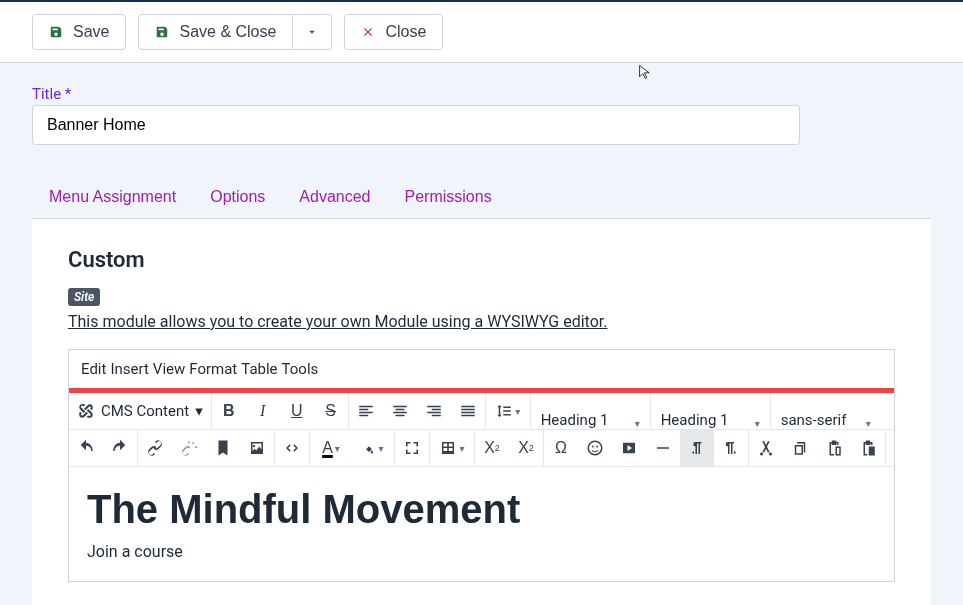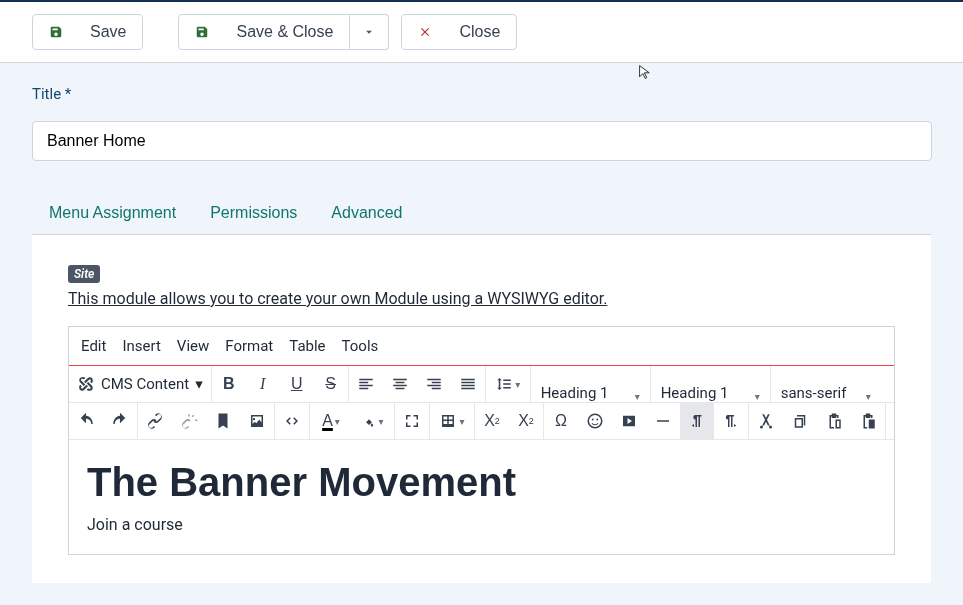--- a/index.html
+++ b/index.html
@@ -5,7 +5,7 @@
 * { box-sizing: border-box; margin: 0; padding: 0; }
 body { font-family: -apple-system, BlinkMacSystemFont, "Segoe UI", Roboto, Arial, sans-serif; background: #f0f4fb; width: 963px; height: 605px; overflow: hidden; color: #1f2937; }
 .toolbar-top { background: #fff; border-top: 2px solid #132f53; border-bottom: 1px solid #d1d5db; padding: 12px 32px; display: flex; gap: 12px; }
-.btn { display: inline-flex; align-items: center; gap: 27px; background: #fff; border: 1px solid #cbd5e0; border-radius: 4px; padding: 8px 16px; font-size: 16px; cursor: pointer; color: #374151; }
+.btn { display: inline-flex; align-items: center; gap: 10px; background: #fff; border: 1px solid #cbd5e0; border-radius: 4px; padding: 8px 16px; font-size: 16px; cursor: pointer; color: #374151; }
 .btn .ic { width: 14px; height: 14px; display: inline-flex; align-items: center; justify-content: center; }
 .btn-group { display: inline-flex; }
 .btn-group .btn { border-radius: 0; }

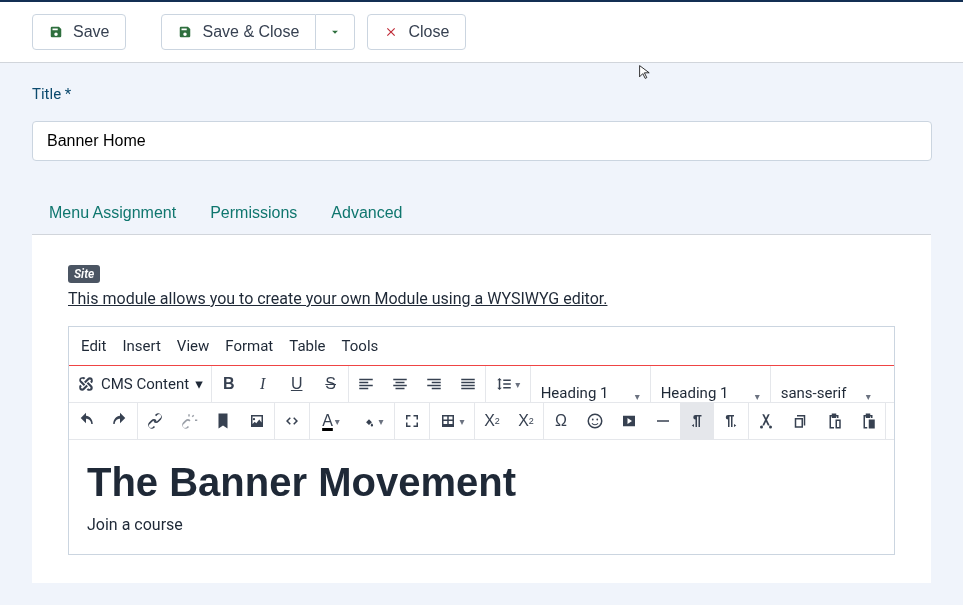--- a/index.html
+++ b/index.html
@@ -9,7 +9,7 @@
 .btn .ic { width: 14px; height: 14px; display: inline-flex; align-items: center; justify-content: center; }
 .btn-group { display: inline-flex; }
 .btn-group .btn { border-radius: 0; }
-.btn-group .btn:first-child { border-radius: 4px 0 0 4px; margin-left: 23px; }
+.btn-group .btn:first-child { border-radius: 4px 0 0 4px; }
 .btn-group .btn:last-child { border-radius: 0 4px 4px 0; border-left: 0; padding: 8px 12px; }
 .ic-save { fill: #2f6f3e; }
 .ic-close { fill: #c02a37; }

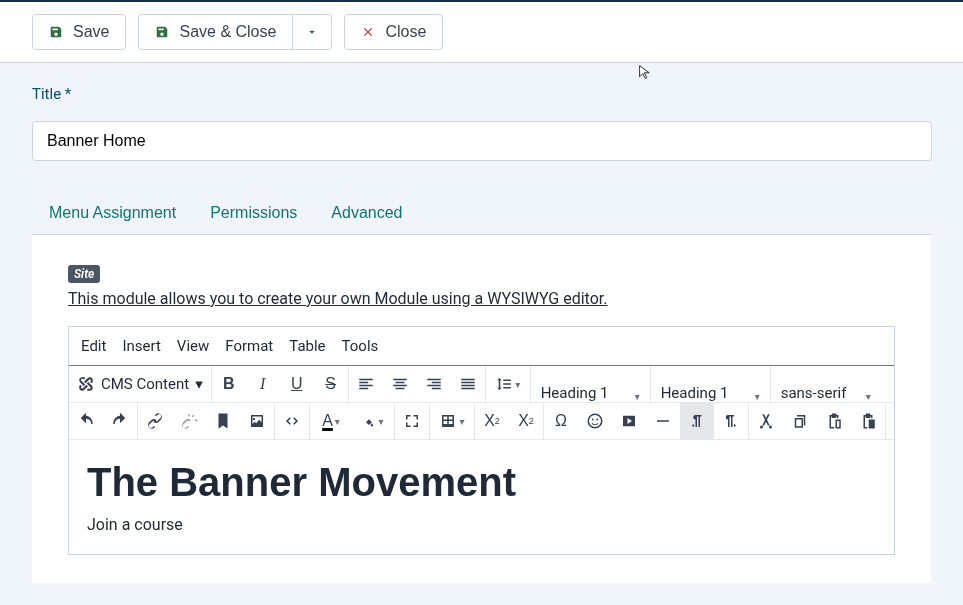--- a/index.html
+++ b/index.html
@@ -15,7 +15,7 @@
 .ic-close { fill: #c02a37; }
 .ic-caret { fill: #2f6f3e; }
 .form-section { padding: 22px 32px 0; }
-.label { font-size: 15px; color: #0c4a6e; margin-bottom: 18px; display: block; }
+.label { font-size: 15px; color: #6d28d9; margin-bottom: 2px; display: block; }
 .input { width: 900px; padding: 10px 14px; border: 1px solid #cbd5e0; border-radius: 4px; font-size: 16px; background:#fff; }
 .tabs { margin-top: 30px; border-bottom: 1px solid #d1d5db; display: flex; }
 .tab { padding: 12px 16px; font-size: 16px; cursor: pointer; border: 1px solid transparent; border-bottom: none; background: transparent; color:#0f766e; }

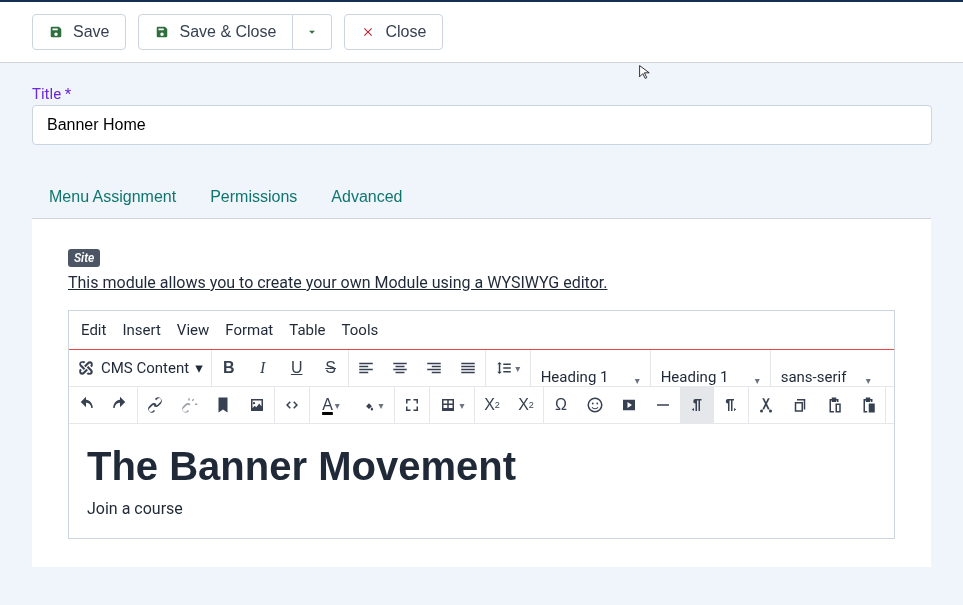--- a/index.html
+++ b/index.html
@@ -16,7 +16,7 @@
 .ic-caret { fill: #2f6f3e; }
 .form-section { padding: 22px 32px 0; }
 .label { font-size: 15px; color: #6d28d9; margin-bottom: 2px; display: block; }
-.input { width: 900px; padding: 10px 14px; border: 1px solid #cbd5e0; border-radius: 4px; font-size: 16px; background:#fff; }
+.input { width: 768px; padding: 10px 14px; border: 1px solid #cbd5e0; border-radius: 4px; font-size: 16px; background:#fff; }
 .tabs { margin-top: 30px; border-bottom: 1px solid #d1d5db; display: flex; }
 .tab { padding: 12px 16px; font-size: 16px; cursor: pointer; border: 1px solid transparent; border-bottom: none; background: transparent; color:#0f766e; }
 .tab.active { background: #fff; border-color: #d1d5db; border-radius: 4px 4px 0 0; color: #1a56db; position: relative; }

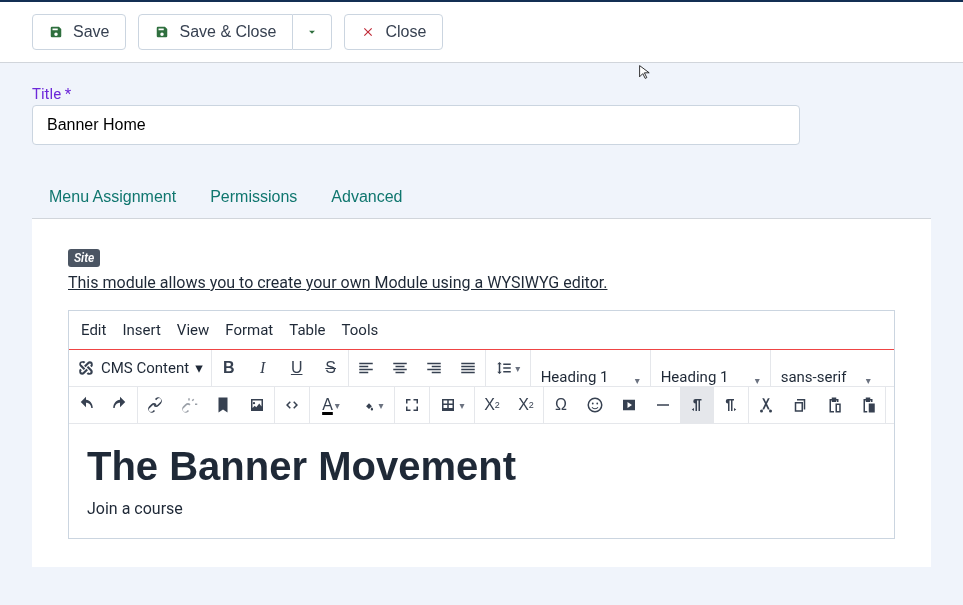--- a/index.html
+++ b/index.html
@@ -18,7 +18,7 @@
 .label { font-size: 15px; color: #6d28d9; margin-bottom: 2px; display: block; }
 .input { width: 768px; padding: 10px 14px; border: 1px solid #cbd5e0; border-radius: 4px; font-size: 16px; background:#fff; }
 .tabs { margin-top: 30px; border-bottom: 1px solid #d1d5db; display: flex; }
-.tab { padding: 12px 16px; font-size: 16px; cursor: pointer; border: 1px solid transparent; border-bottom: none; background: transparent; color:#0f766e; }
+.tab { padding: 12px 16px; font-size: 16px; cursor: pointer; border: 1px solid transparent; border-bottom: none; background: transparent; color:#a21caf; }
 .tab.active { background: #fff; border-color: #d1d5db; border-radius: 4px 4px 0 0; color: #1a56db; position: relative; }
 .tab.active::after { content:""; position:absolute; left:0; right:0; bottom:-1px; height:3px; background:#1a56db; border-radius: 0 0 2px 2px; }
 .content { background: #fff; padding: 28px 36px; }

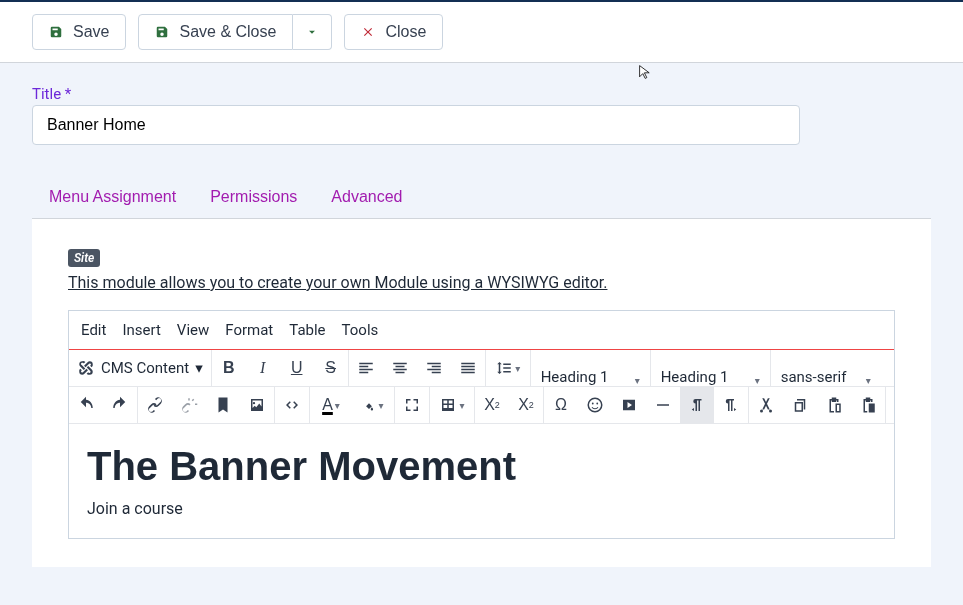--- a/index.html
+++ b/index.html
@@ -88,6 +88,7 @@
 
   <div class="tabs">
     <button class="tab">Menu Assignment</button>
+    <button class="tab">Options</button>
     <button class="tab">Permissions</button>
     <button class="tab">Advanced</button>
   </div>

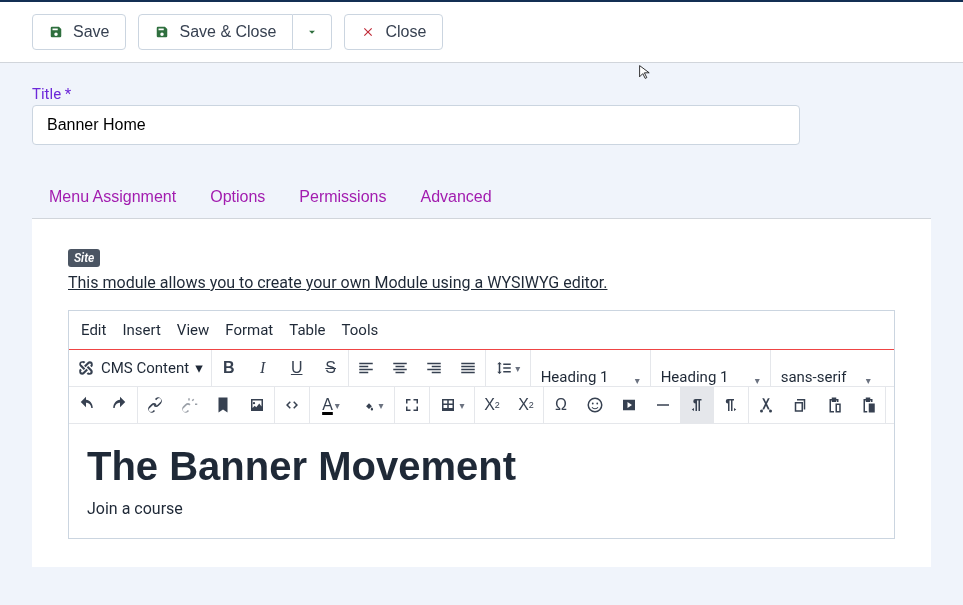--- a/index.html
+++ b/index.html
@@ -89,8 +89,8 @@
   <div class="tabs">
     <button class="tab">Menu Assignment</button>
     <button class="tab">Options</button>
+    <button class="tab">Advanced</button>
     <button class="tab">Permissions</button>
-    <button class="tab">Advanced</button>
   </div>
 
   <div class="content">

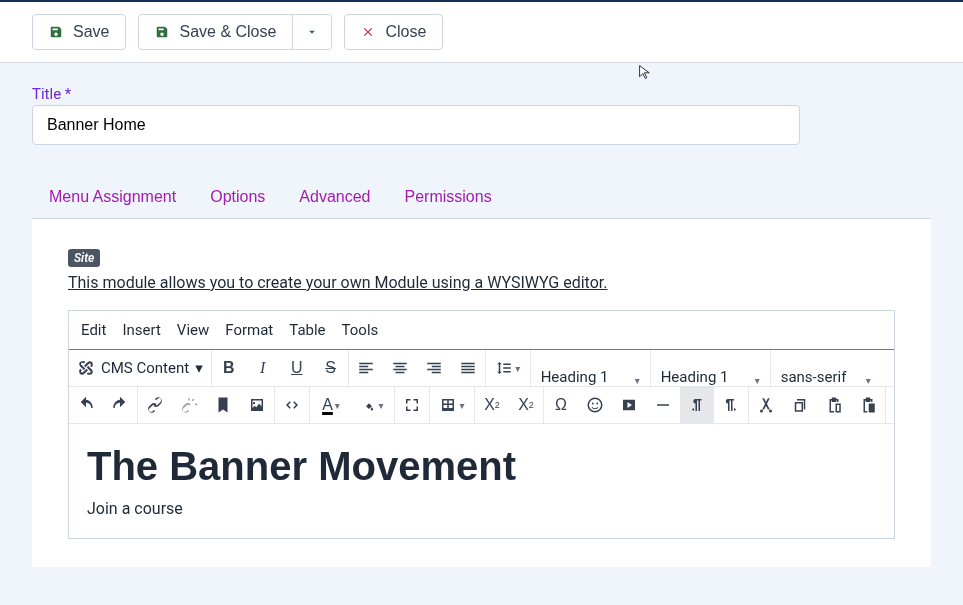--- a/index.html
+++ b/index.html
@@ -94,6 +94,7 @@
   </div>
 
   <div class="content">
+    <div class="section-title">Custom</div>
     <span class="badge">Site</span>
     <div class="desc">This module allows you to create your own Module using a WYSIWYG editor.</div>
 

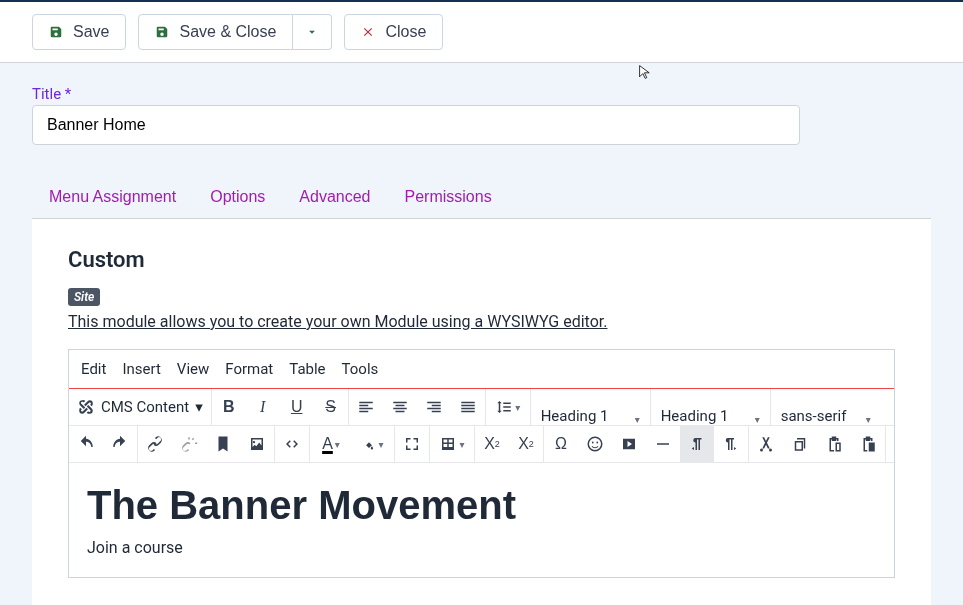--- a/index.html
+++ b/index.html
@@ -26,7 +26,7 @@
 .badge { display: inline-block; background: #4b5563; color: #fff; font-size: 12px; padding: 2px 6px; border-radius: 3px; font-weight:600;font-style:italic; }
 .desc { font-size: 16px; margin-top: 6px; margin-bottom: 18px; text-decoration: underline; }
 .editor { border: 1px solid #cbd5e0; background: #fff; }
-.menubar { display: flex; gap: 16px; padding: 10px 12px; border-bottom: 1px solid #ef4444; font-size: 15px; }
+.menubar { display: flex; gap: 4px; padding: 10px 12px; border-bottom: 5px solid #ef4444; font-size: 15px; }
 .menubar span { cursor: pointer; }
 .tbar { display: flex; border-bottom: 1px solid #e5e7eb; }
 .tgroup { display: flex; align-items: center; border-right: 1px solid #e5e7eb; }

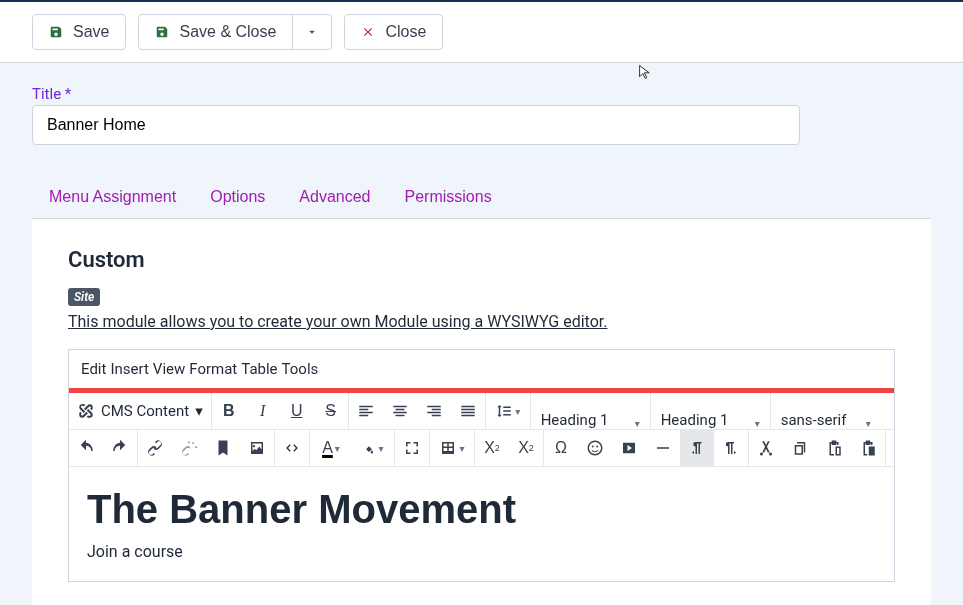--- a/index.html
+++ b/index.html
@@ -297,7 +297,7 @@
       </div>
 
       <div class="editor-body">
-        <h1>The Banner Movement</h1>
+        <h1>The Mindful Movement</h1>
         <p>Join a course</p>
       </div>
     </div>

